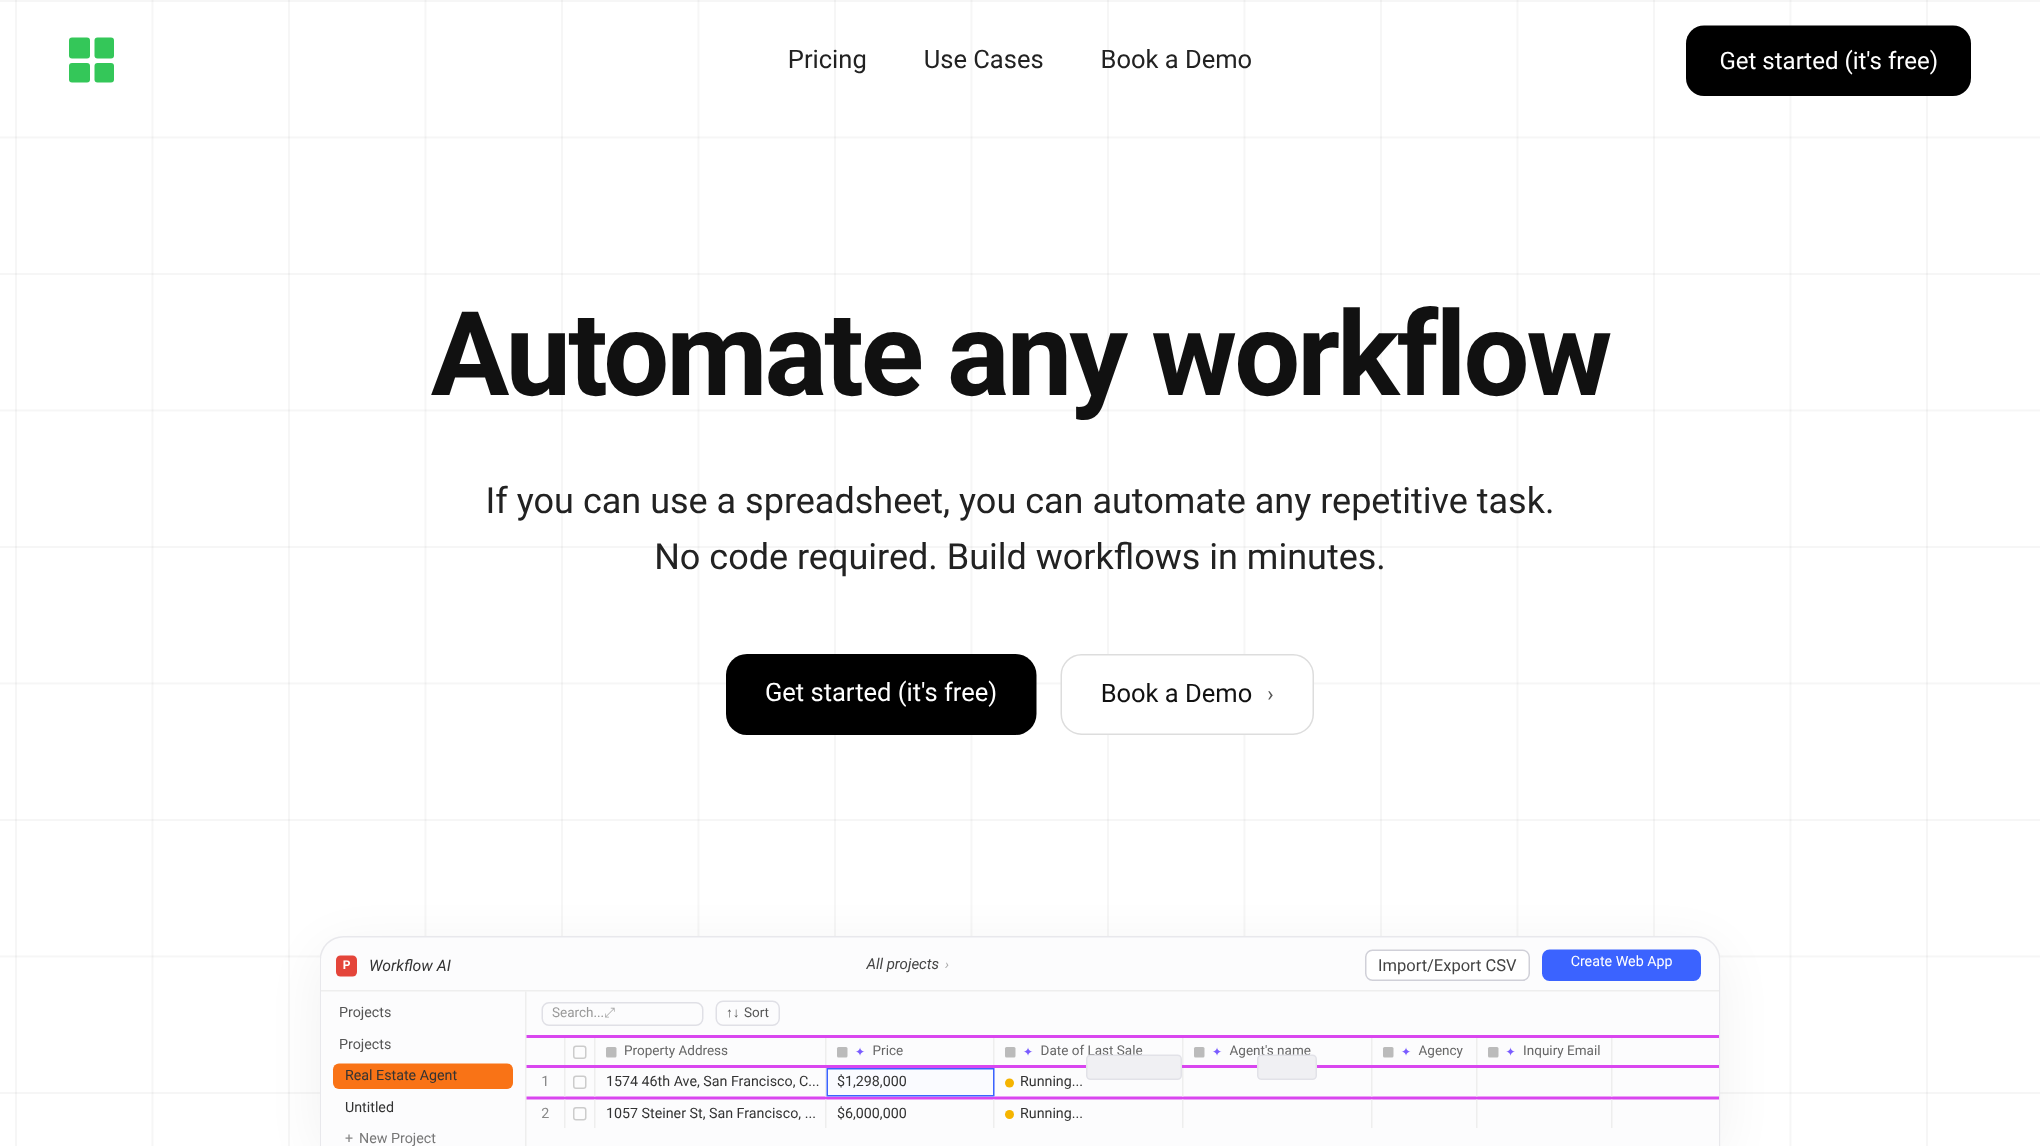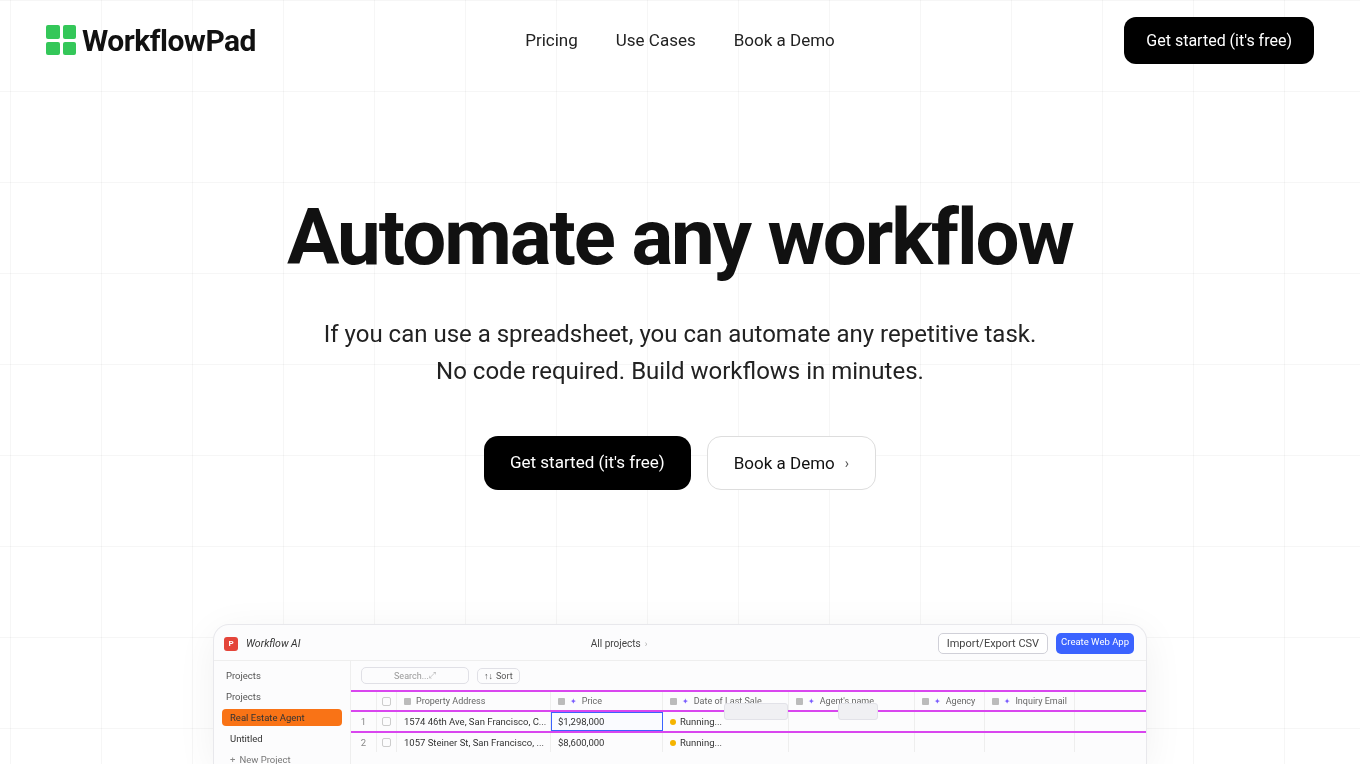--- a/index.html
+++ b/index.html
@@ -246,7 +246,6 @@
         <div></div>
         <div></div>
     </div>
-    <div class="brand-name">WorkflowPad</div>
   </div>
   <div class="nav-center">
     <div class="nav-link">Pricing</div>

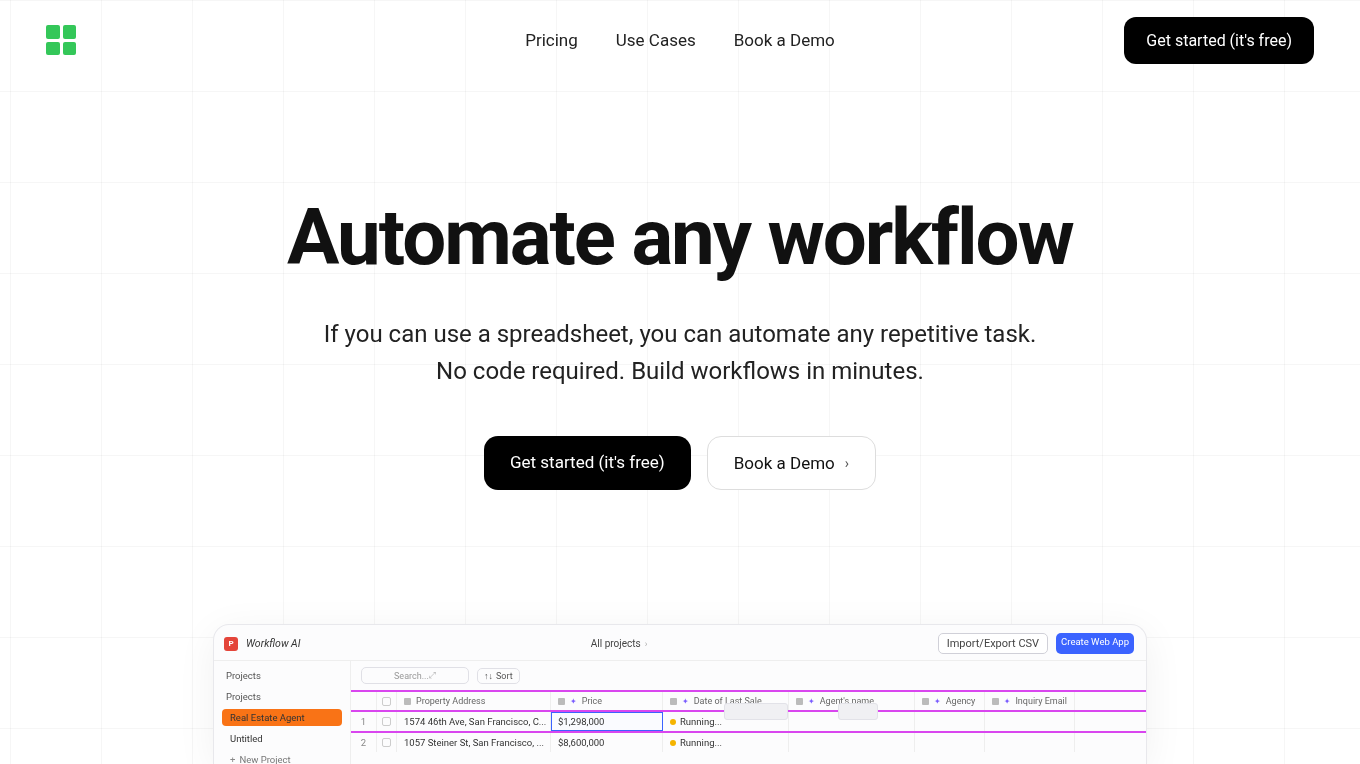--- a/index.html
+++ b/index.html
@@ -154,7 +154,7 @@
     color: #fff; font-size: 8px; font-weight: 700;
   }
   .pv-title { font-size: 10.5px; color: #333; font-style: italic; }
-  .pv-top-center { font-size: 10px; color: #444; display:flex; align-items:center; gap:4px;}
+  .pv-top-center { font-size: 10px; color: #444; display:flex; align-items:center; gap:4px;font-style:italic;}
   .pv-top-center .chv { color:#aaa; font-size:9px;}
   .pv-top-right { display: flex; gap: 8px; }
   .pv-btn-outline {

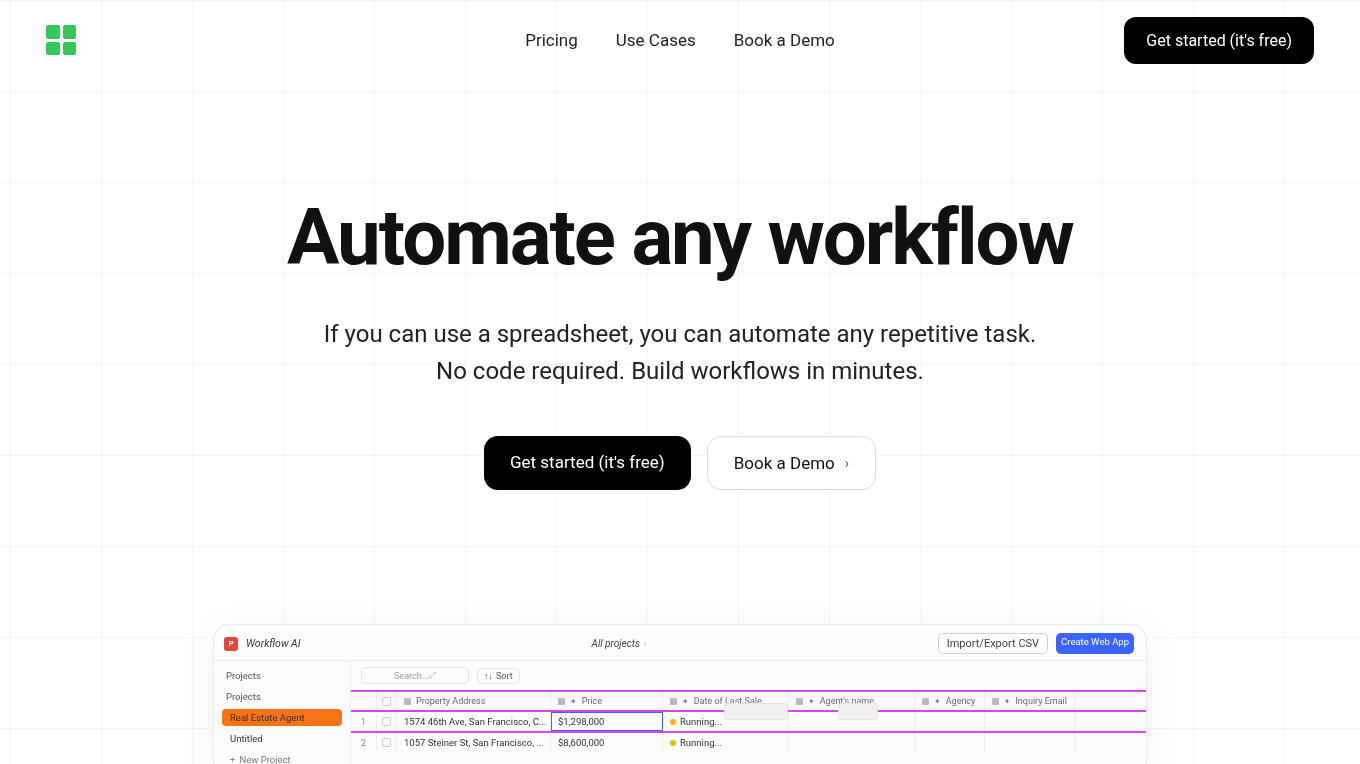--- a/index.html
+++ b/index.html
@@ -169,7 +169,7 @@
     background: #3b63ff;
     color: #fff;
     border-radius: 5px;
-    padding: 3px 5px;
+    padding: 3px 19px;
     font-size: 9.5px;
   }
   .pv-body { display: flex; height: calc(100% - 30px); }

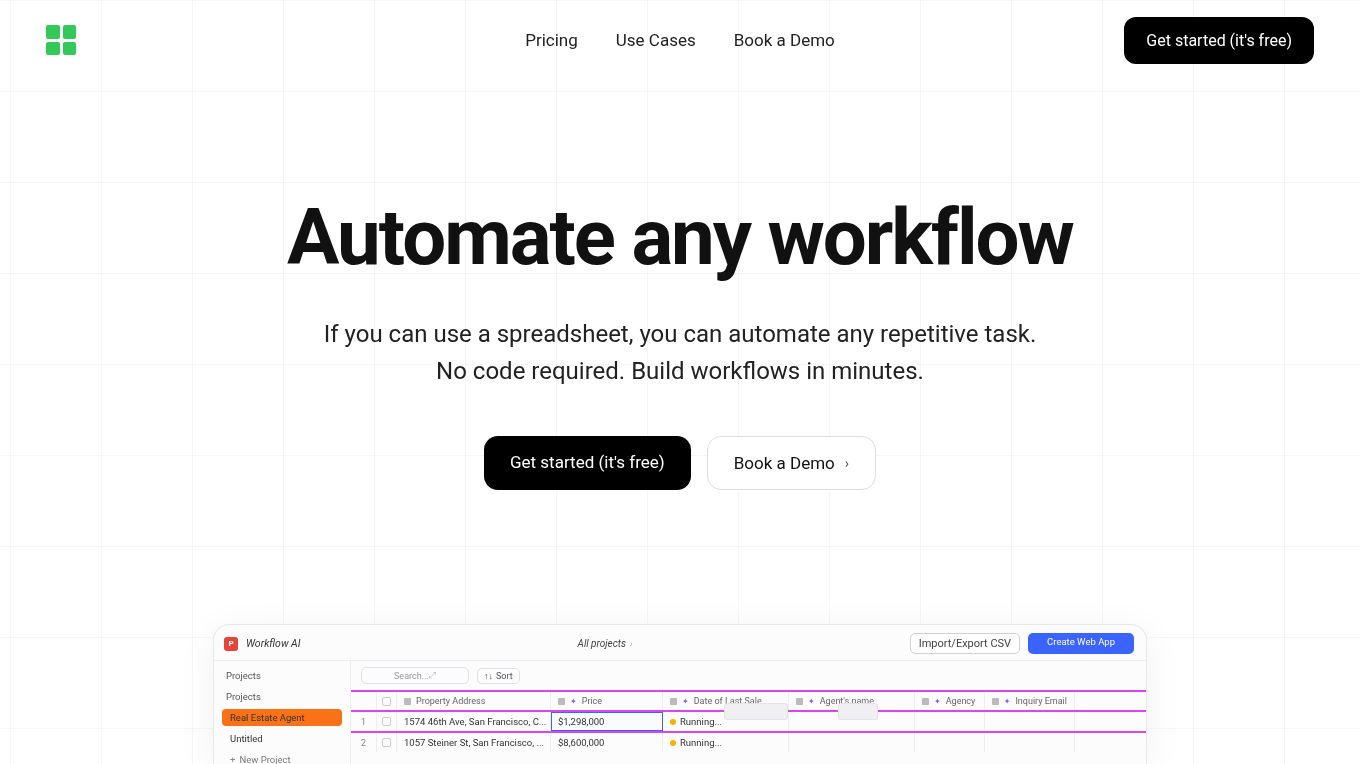--- a/index.html
+++ b/index.html
@@ -198,7 +198,7 @@
     padding: 2px 6px;
     font-size: 9px;
     color: #999;
-    display: flex; align-items: center; justify-content: center;
+    display: flex; align-items: center; justify-content: flex-start;
   }
   .pv-tb-btn {
     border: 1px solid #e0e0e6;

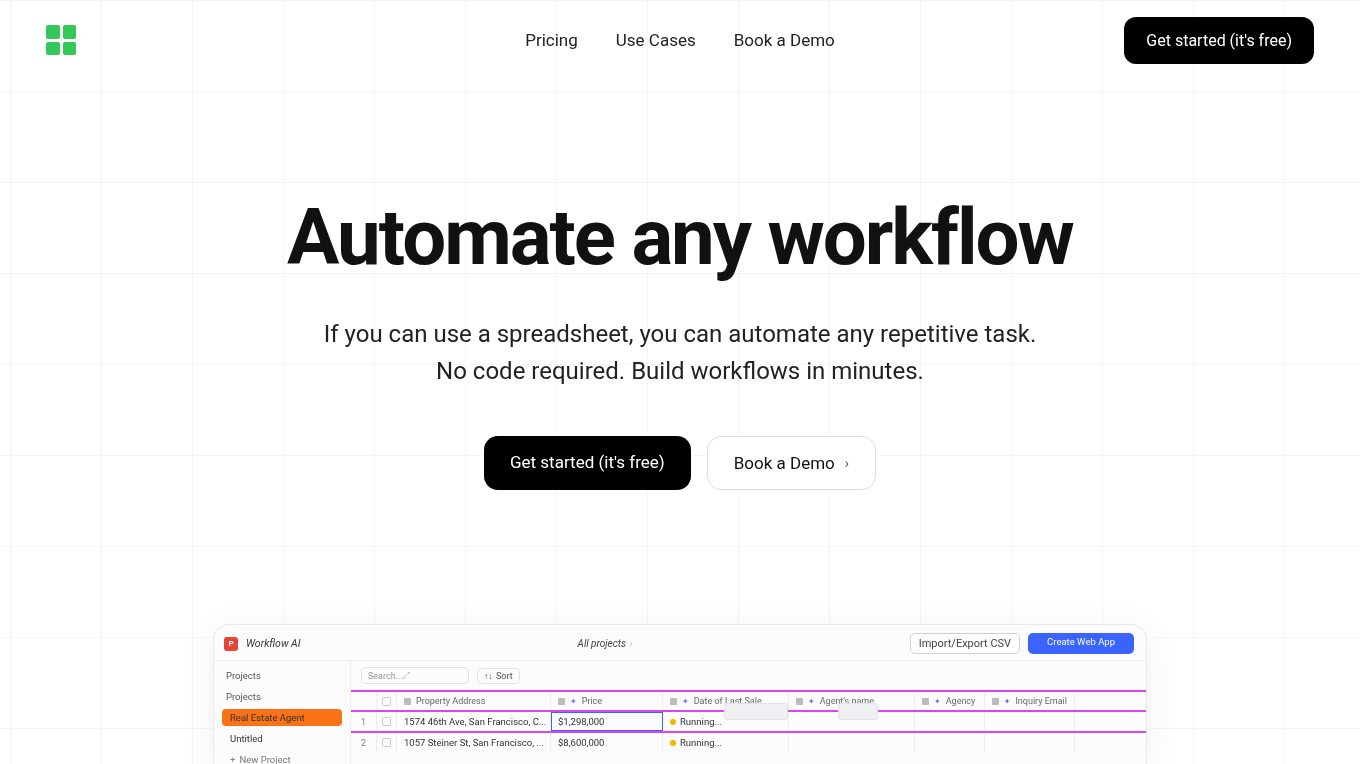--- a/index.html
+++ b/index.html
@@ -355,7 +355,7 @@
               <div class="pv-chk"></div>
             </div>
           <div class="pv-c pv-c-addr">1057 Steiner St, San Francisco, ...</div>
-          <div class="pv-c pv-c-price">$8,600,000</div>
+          <div class="pv-c pv-c-price">$6,000,000</div>
           <div class="pv-c pv-c-date">
               <span class="dot-y"></span>
               <span>Running...</span>

